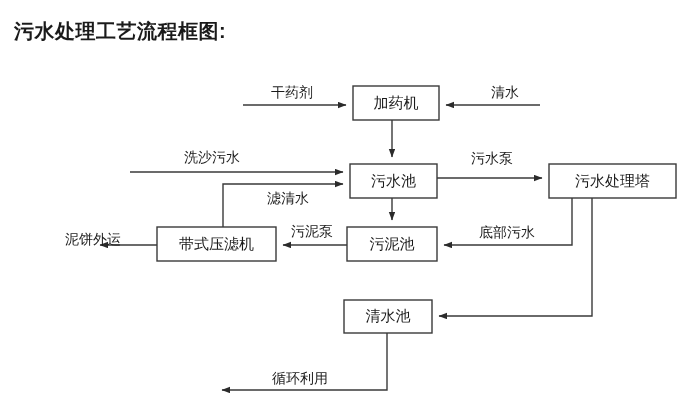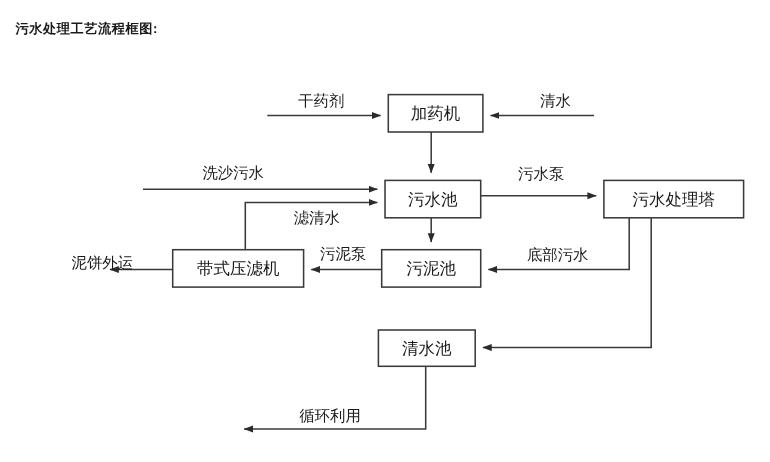--- a/index.html
+++ b/index.html
@@ -22,7 +22,7 @@
     left: 14px;
     top: 18px;
     font-family: "Liberation Sans", "DejaVu Sans", sans-serif;
-    font-size: 12px;
+    font-size: 20px;
     font-weight: bold;
     color: #1a1a1a;
     letter-spacing: 0.5px;

